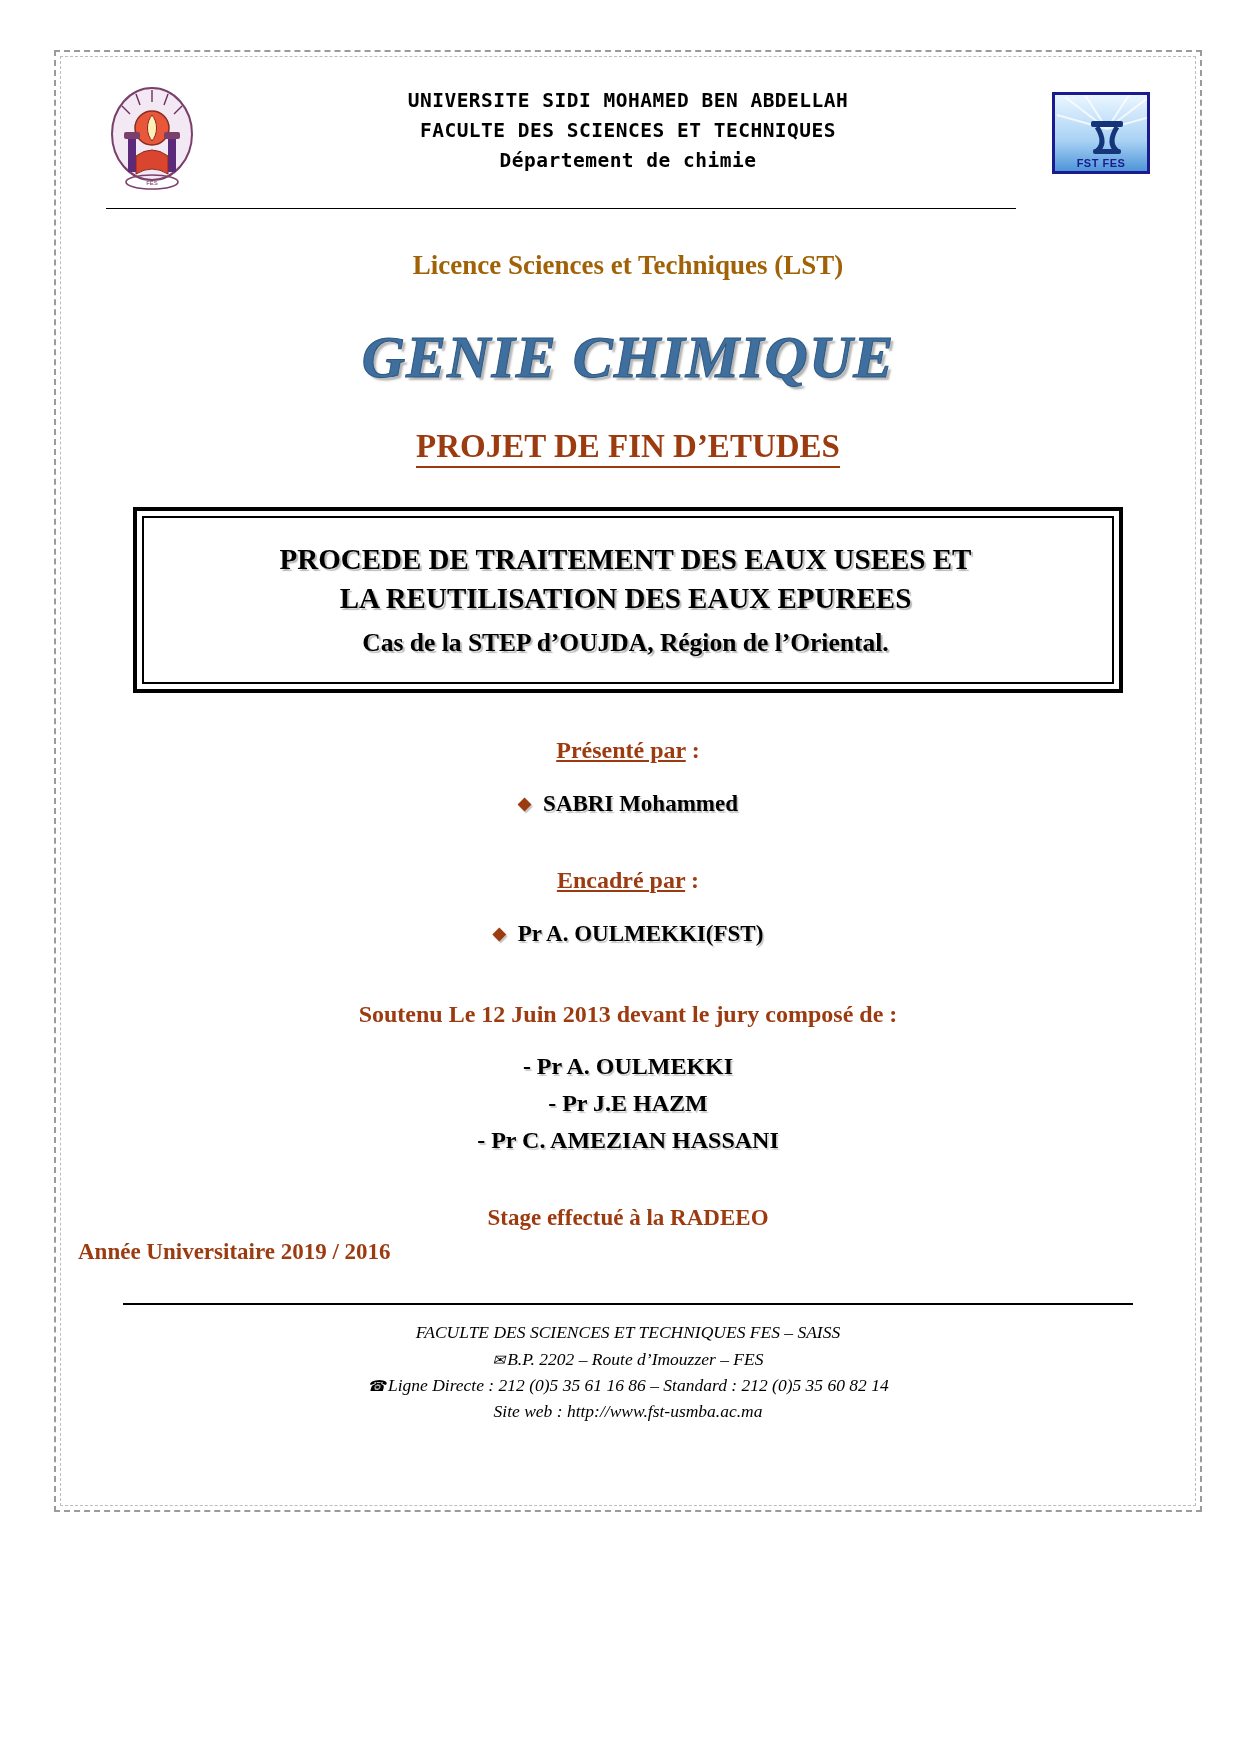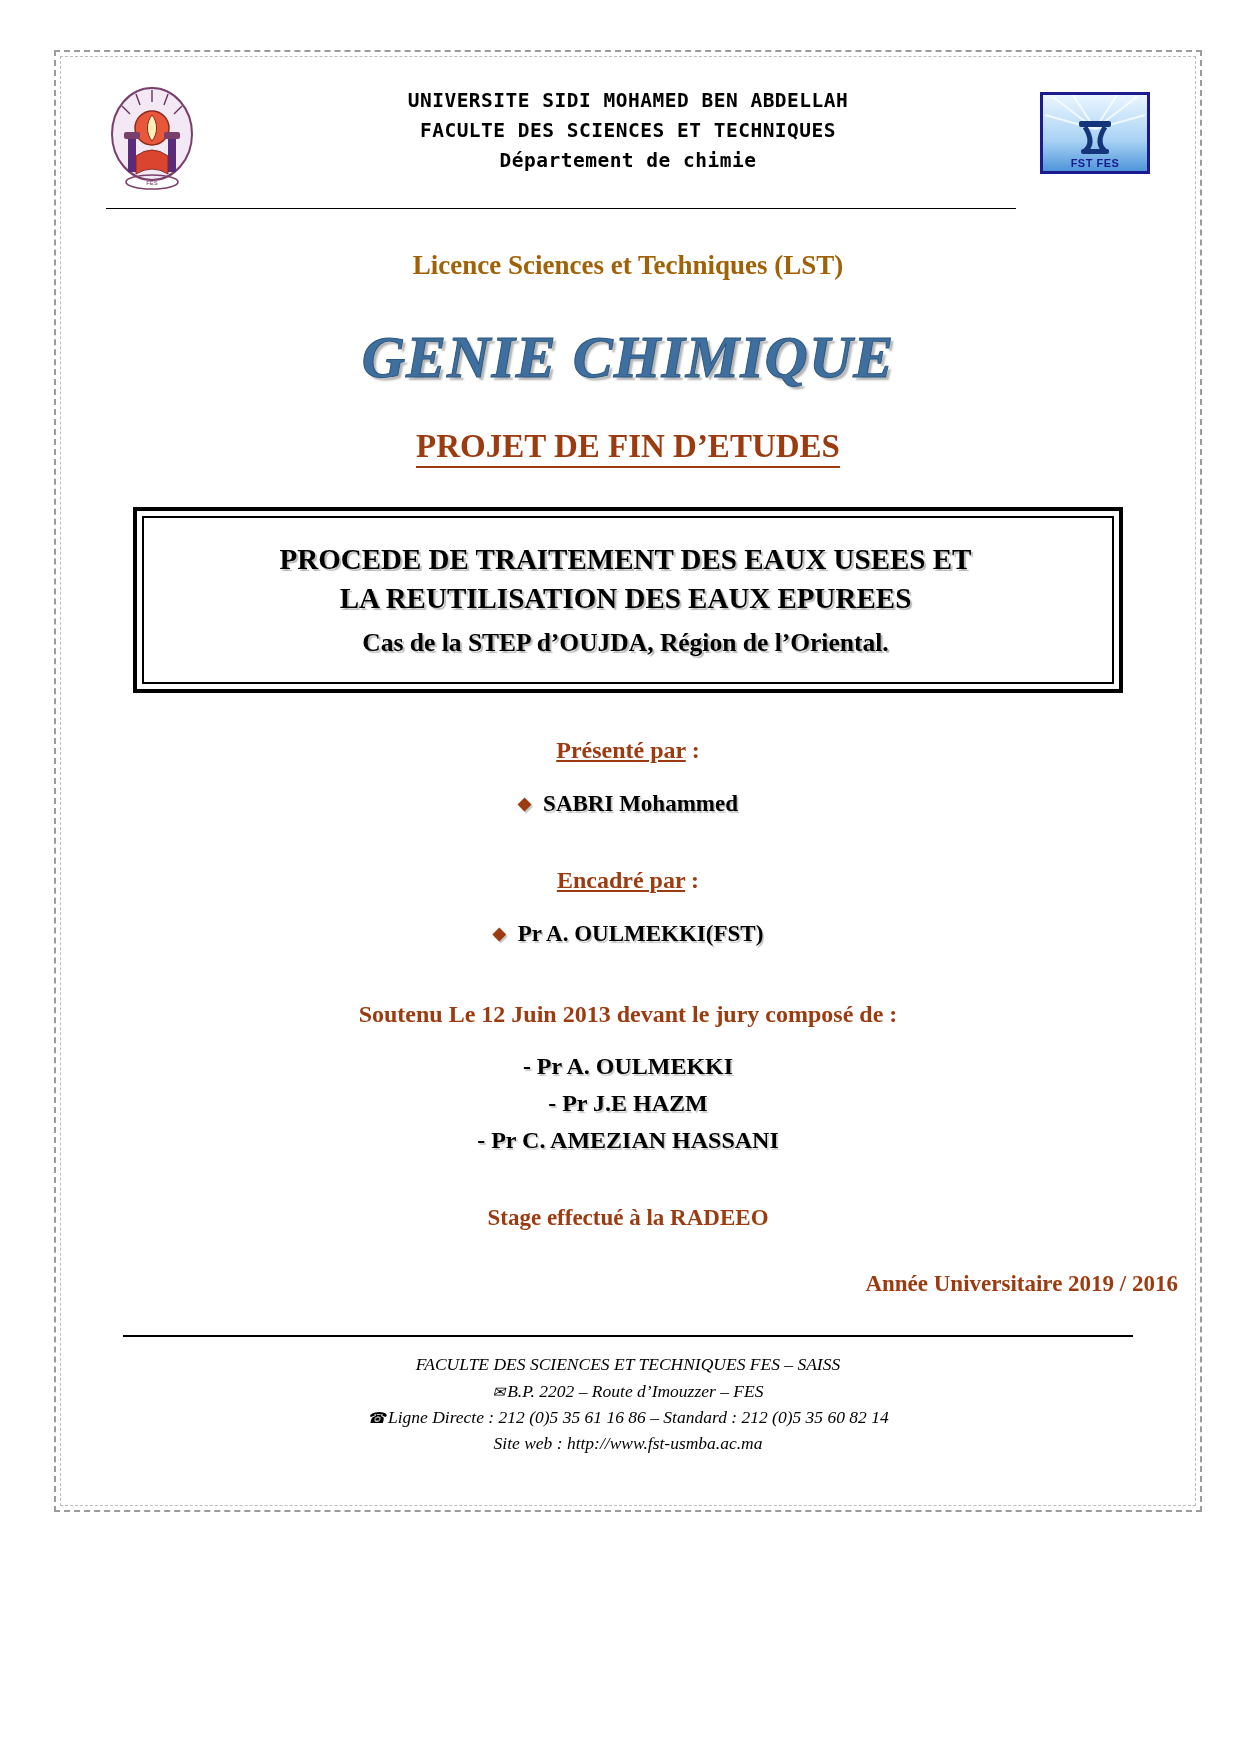--- a/index.html
+++ b/index.html
@@ -61,7 +61,7 @@
     position: absolute;
     right: 28px;
     top: 22px;
-    width: 110px;
+    width: 98px;
     height: 82px;
     border: 3px solid #1b1b8f;
     background: linear-gradient(160deg,#dfefff 0%, #bcdcff 40%, #8fc3f5 75%, #5fa5e8 100%);

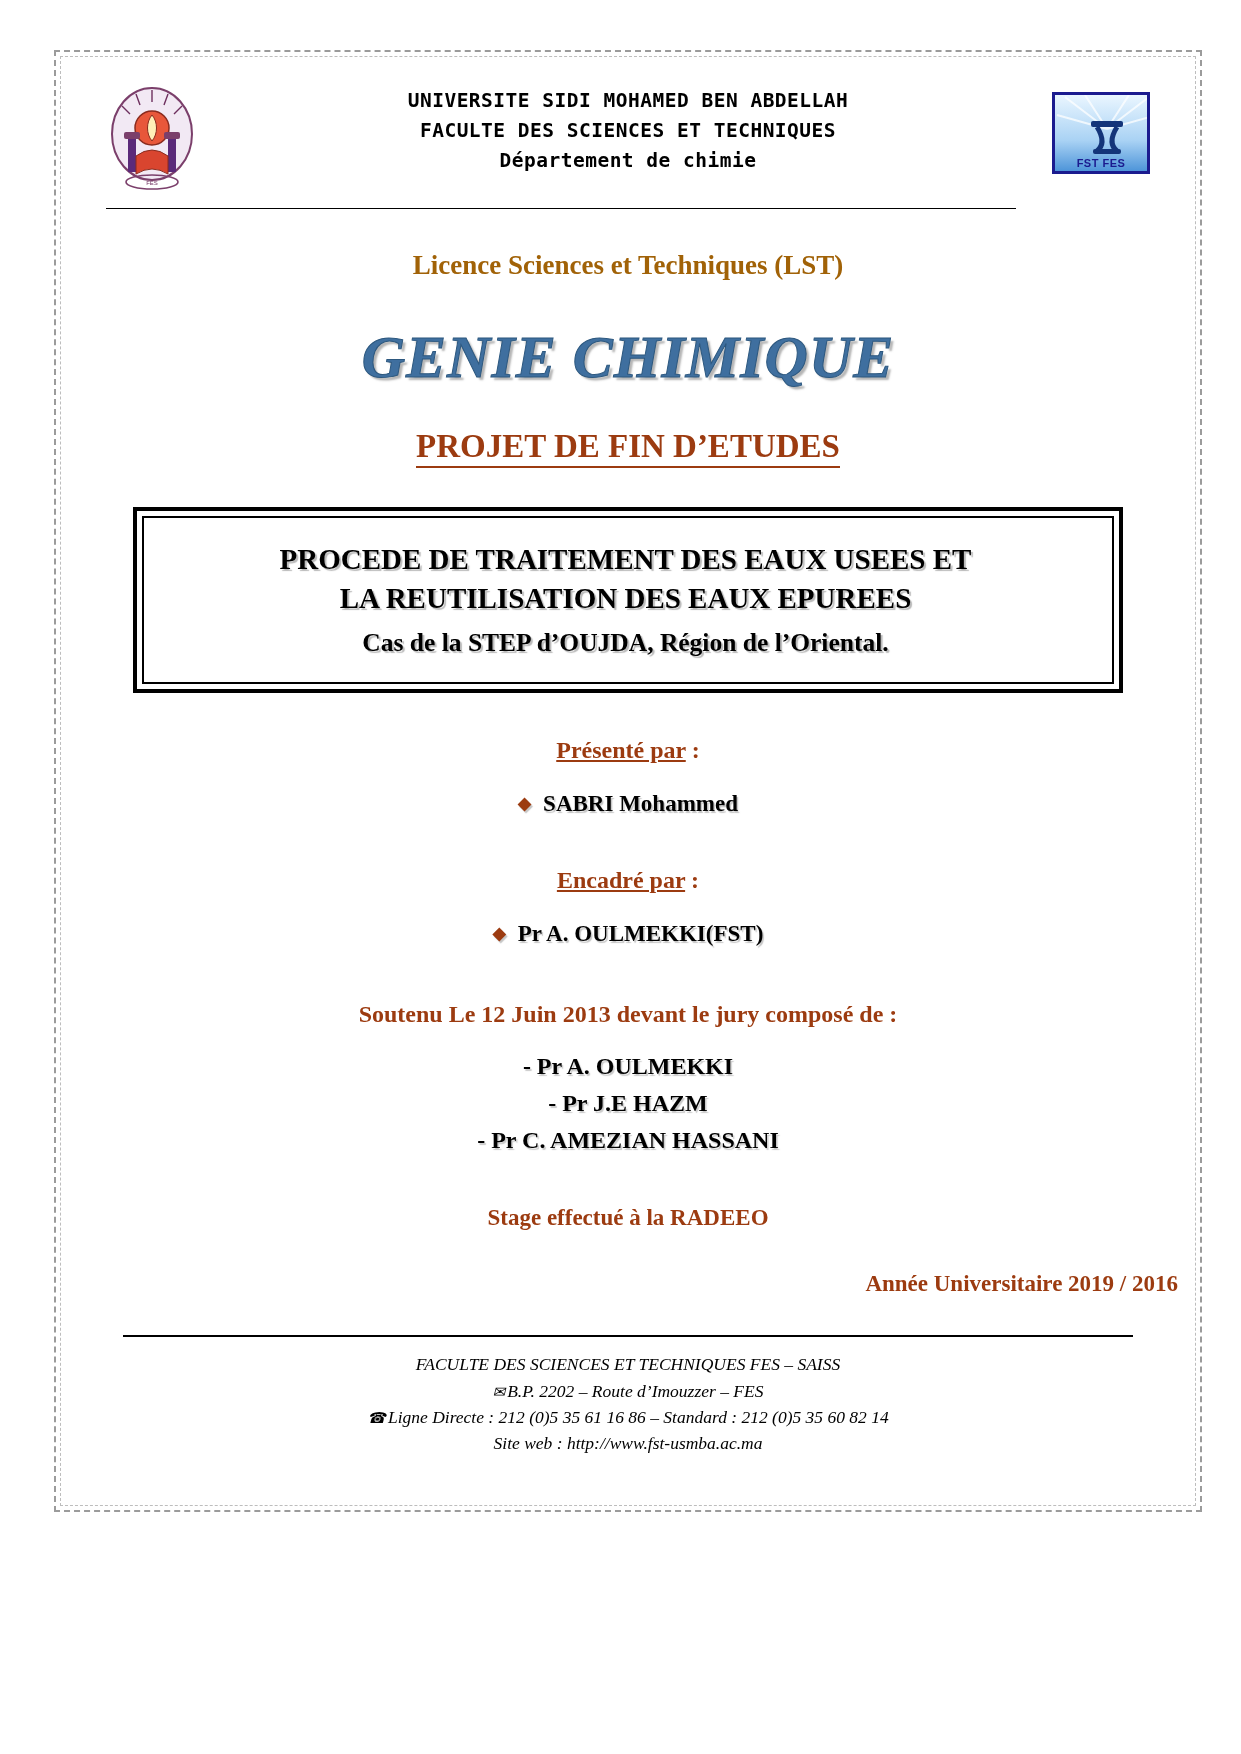--- a/index.html
+++ b/index.html
@@ -221,8 +221,8 @@
     color: #9c3b10;
   }
   .annee {
-    margin-top: 40px;
-    text-align: right;
+    margin-top: 8px;
+    text-align: left;
     font-size: 23px;
     font-weight: bold;
     color: #9c3b10;

